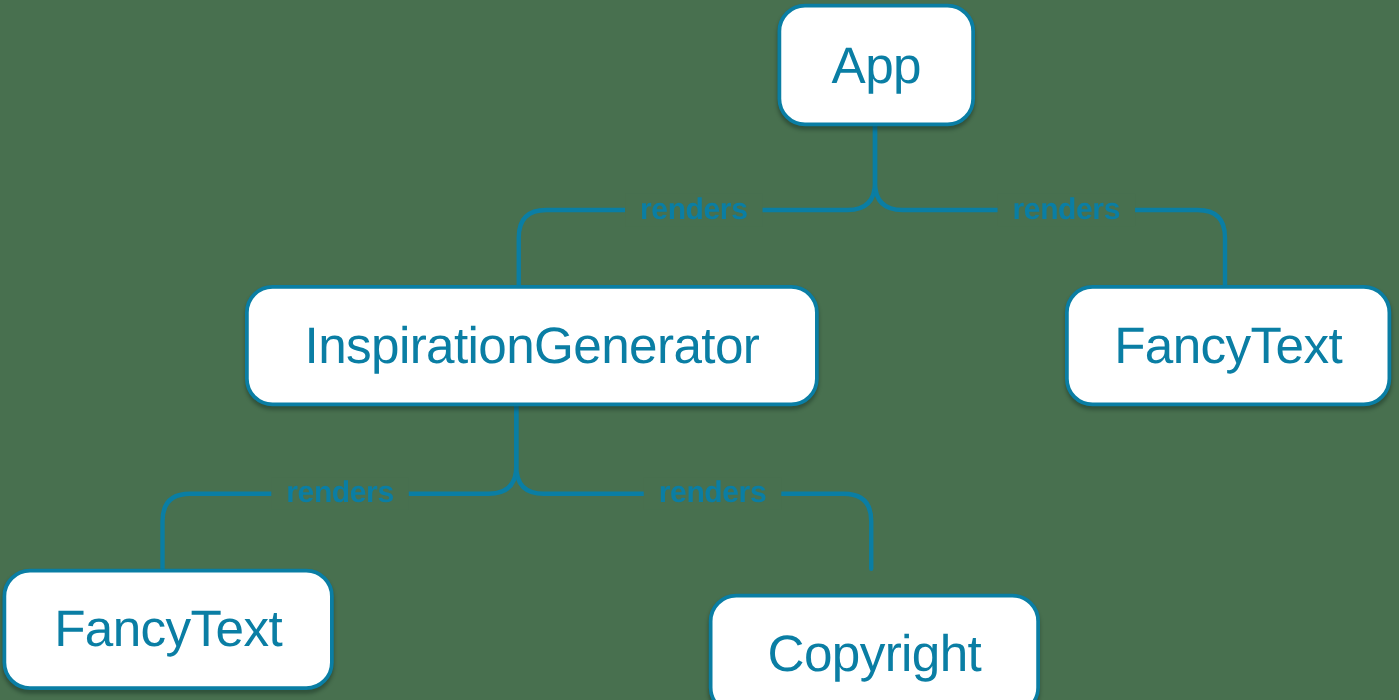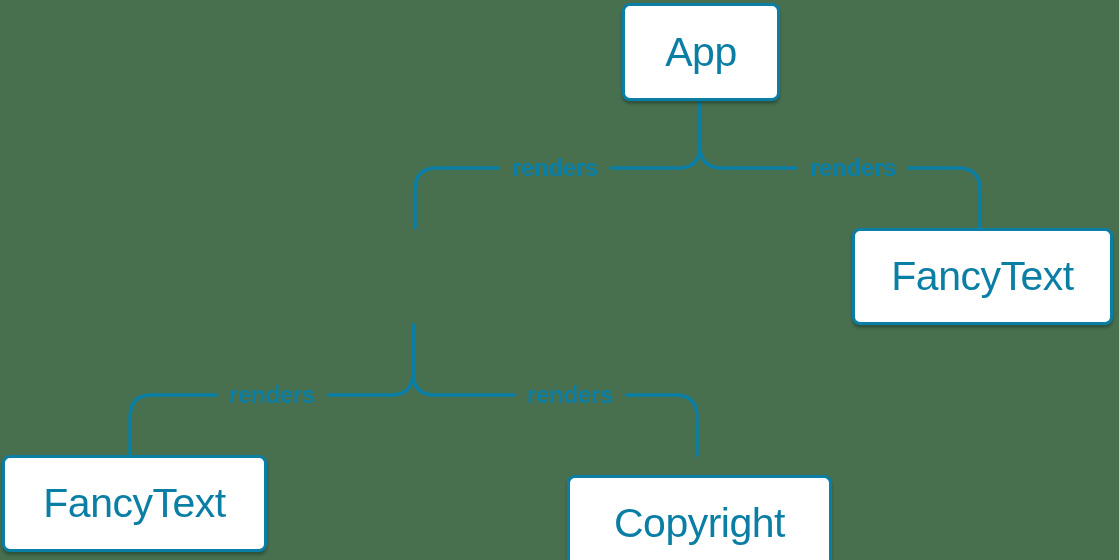--- a/index.html
+++ b/index.html
@@ -40,7 +40,7 @@
     justify-content: center;
     background: var(--node-fill);
     border: 3.5px solid var(--accent);
-    border-radius: 8px;
+    border-radius: 22px;
     color: var(--accent);
     font-size: 41px;
     font-weight: 500;

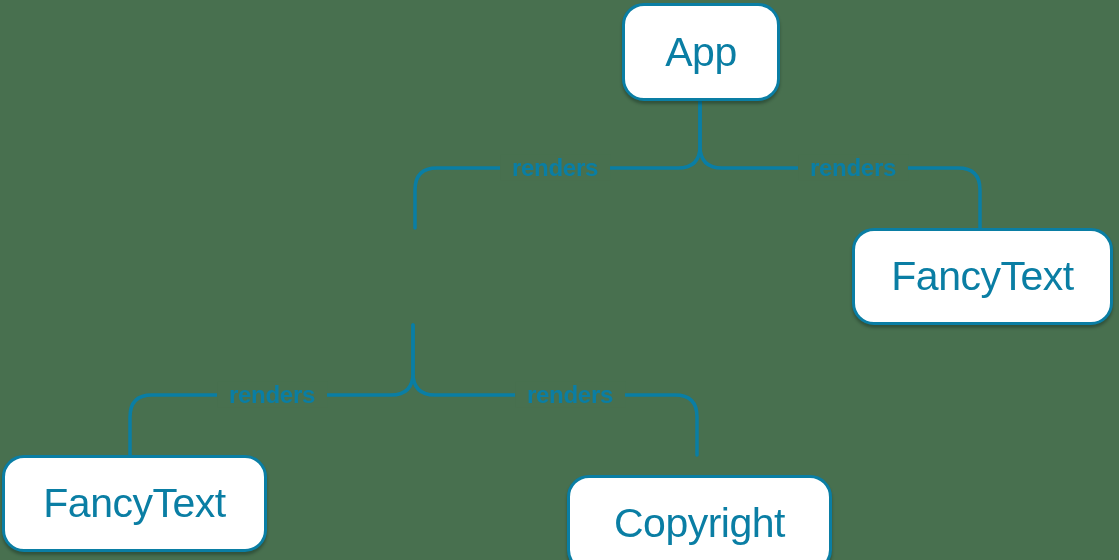--- a/index.html
+++ b/index.html
@@ -89,6 +89,7 @@
   <span class="edge-label label-4">renders</span>
 
   <div class="node node-app">App</div>
+  <div class="node node-ig">InspirationGenerator</div>
   <div class="node node-fancy-r">FancyText</div>
   <div class="node node-fancy-l">FancyText</div>
   <div class="node node-copyright">Copyright</div>

